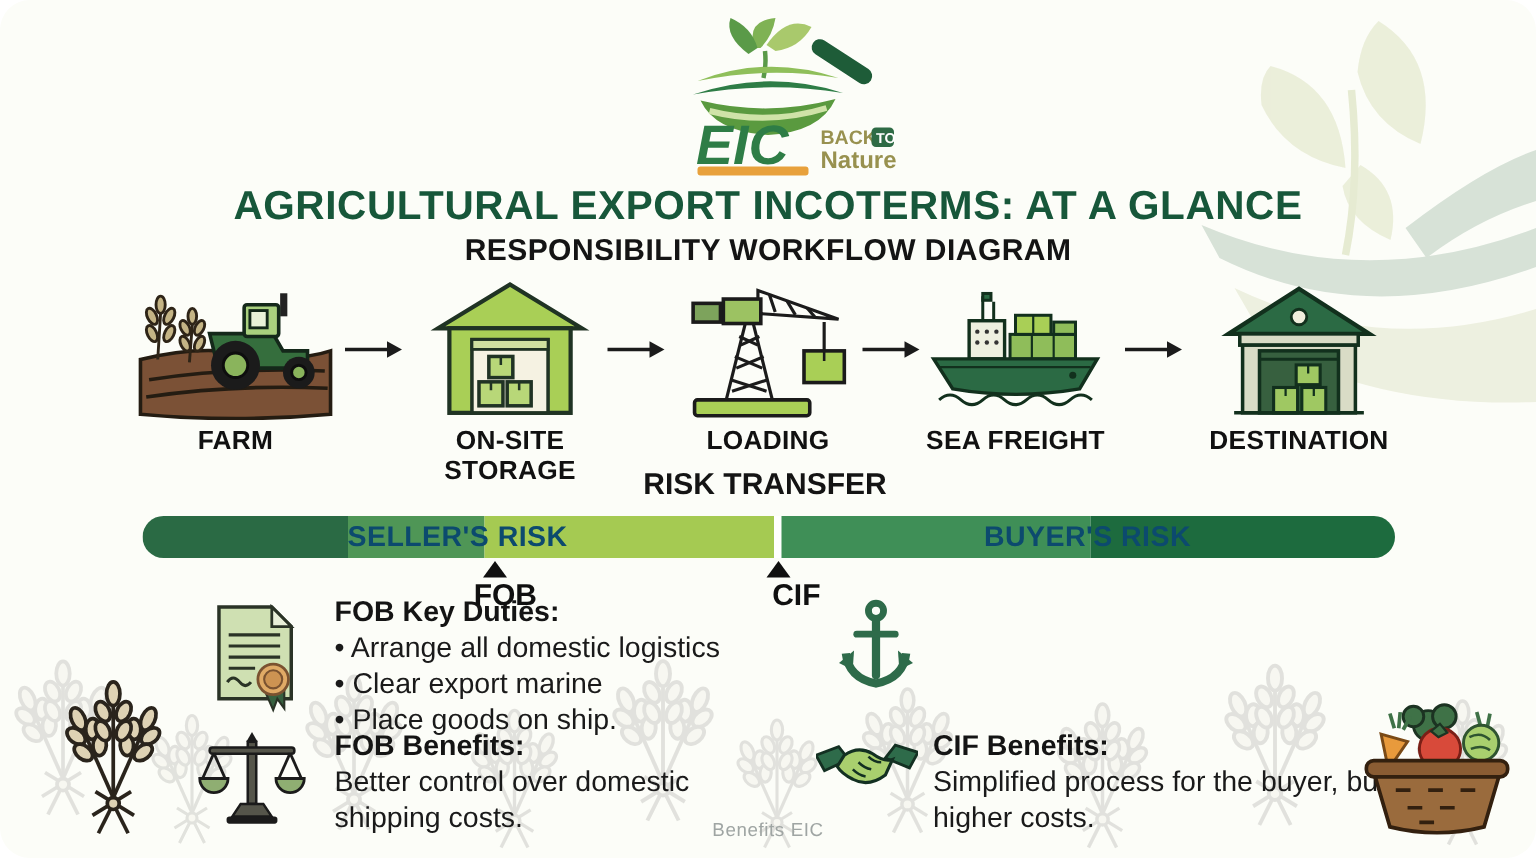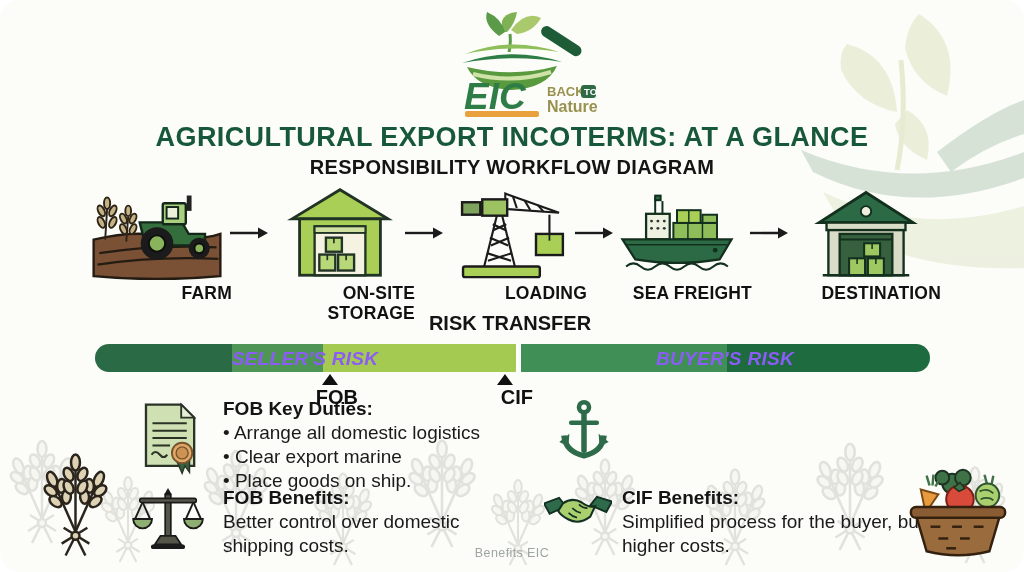--- a/index.html
+++ b/index.html
@@ -15,7 +15,7 @@
     font-size:20px;font-weight:bold;color:#141414;letter-spacing:.3px;}
   .stage{top:184px;width:150px;text-align:center;}
   .stage .icobox{height:96px;display:flex;align-items:center;justify-content:center;}
-  .stage .slabel{margin-top:4px;font-size:17.5px;font-weight:bold;line-height:1.12;color:#111;letter-spacing:.2px;text-align:right;}
+  .stage .slabel{margin-top:4px;font-size:17.5px;font-weight:bold;line-height:1.12;color:#111;letter-spacing:.2px;}
   .flow-arrow{top:224px;width:42px;height:18px;}
   .risk-title{left:360px;top:312px;width:300px;text-align:center;font-size:20px;font-weight:bold;color:#141414;}
   .risk-bar{left:95px;top:344px;width:835px;height:28px;border-radius:14px;overflow:hidden;display:flex;}

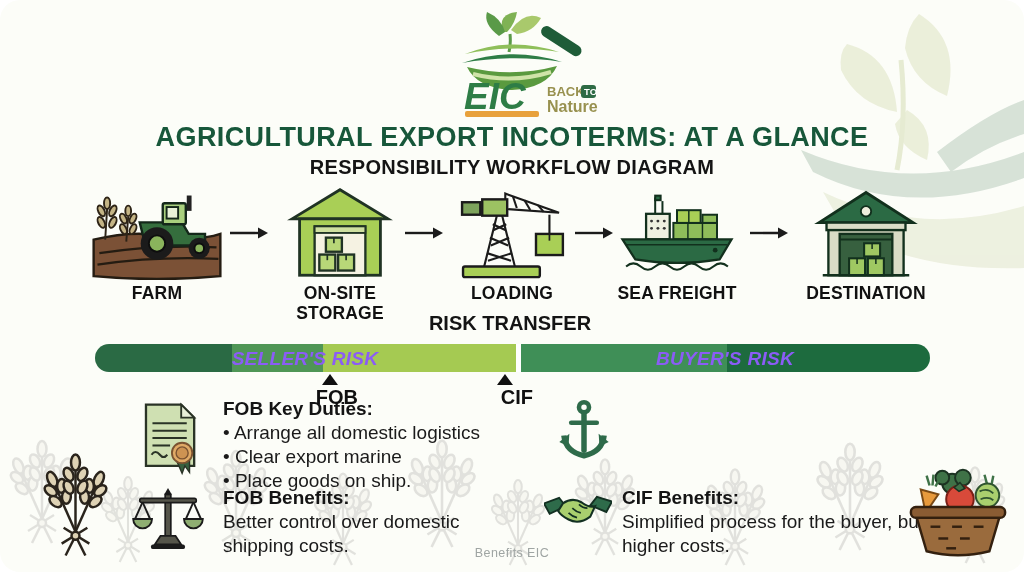--- a/index.html
+++ b/index.html
@@ -20,7 +20,7 @@
   .risk-title{left:360px;top:312px;width:300px;text-align:center;font-size:20px;font-weight:bold;color:#141414;}
   .risk-bar{left:95px;top:344px;width:835px;height:28px;border-radius:14px;overflow:hidden;display:flex;}
   .risk-bar .seg{height:100%;}
-  .risk-text{position:absolute;top:348px;font-size:19px;font-weight:bold;color:#8b5cf6;text-align:center;z-index:3;letter-spacing:.3px;font-style:italic;}
+  .risk-text{position:absolute;top:348px;font-size:19px;font-weight:bold;color:#0c4a6e;text-align:center;z-index:3;letter-spacing:.3px;}
   .marker{position:absolute;z-index:3;width:56px;text-align:center;}
   .marker .tri{width:0;height:0;margin:0 auto;border-left:8px solid transparent;border-right:8px solid transparent;border-bottom:11px solid #101010;}
   .marker .mlabel{font-size:20px;font-weight:bold;color:#101010;margin-top:1px;text-align:right;}

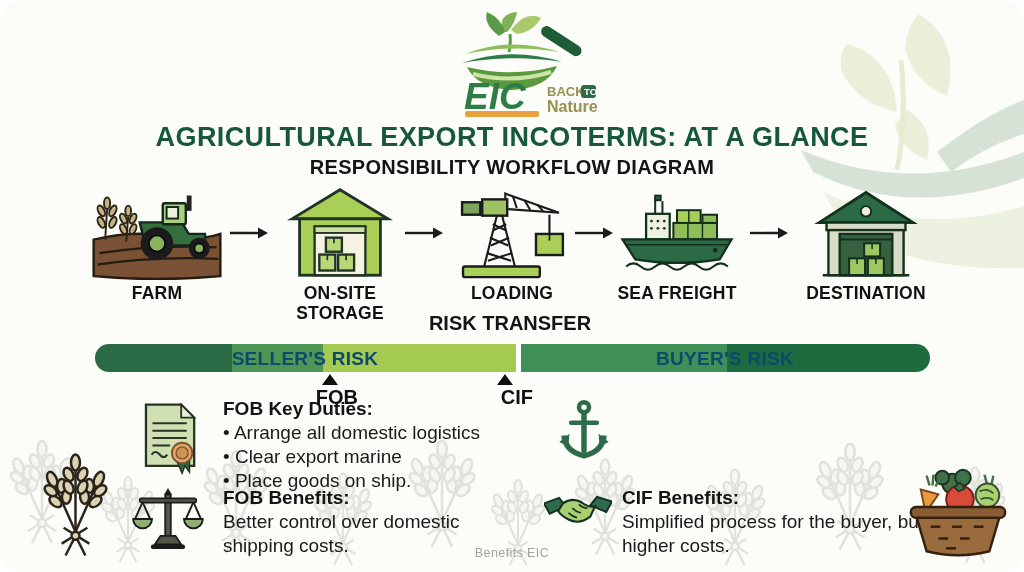--- a/index.html
+++ b/index.html
@@ -323,7 +323,7 @@
     <div class="tri"></div>
     <div class="mlabel">FOB</div>
   </div>
-  <div class="marker" style="left:477px;top:374px">
+  <div class="marker" style="left:491px;top:374px">
     <div class="tri"></div>
     <div class="mlabel">CIF</div>
   </div>

